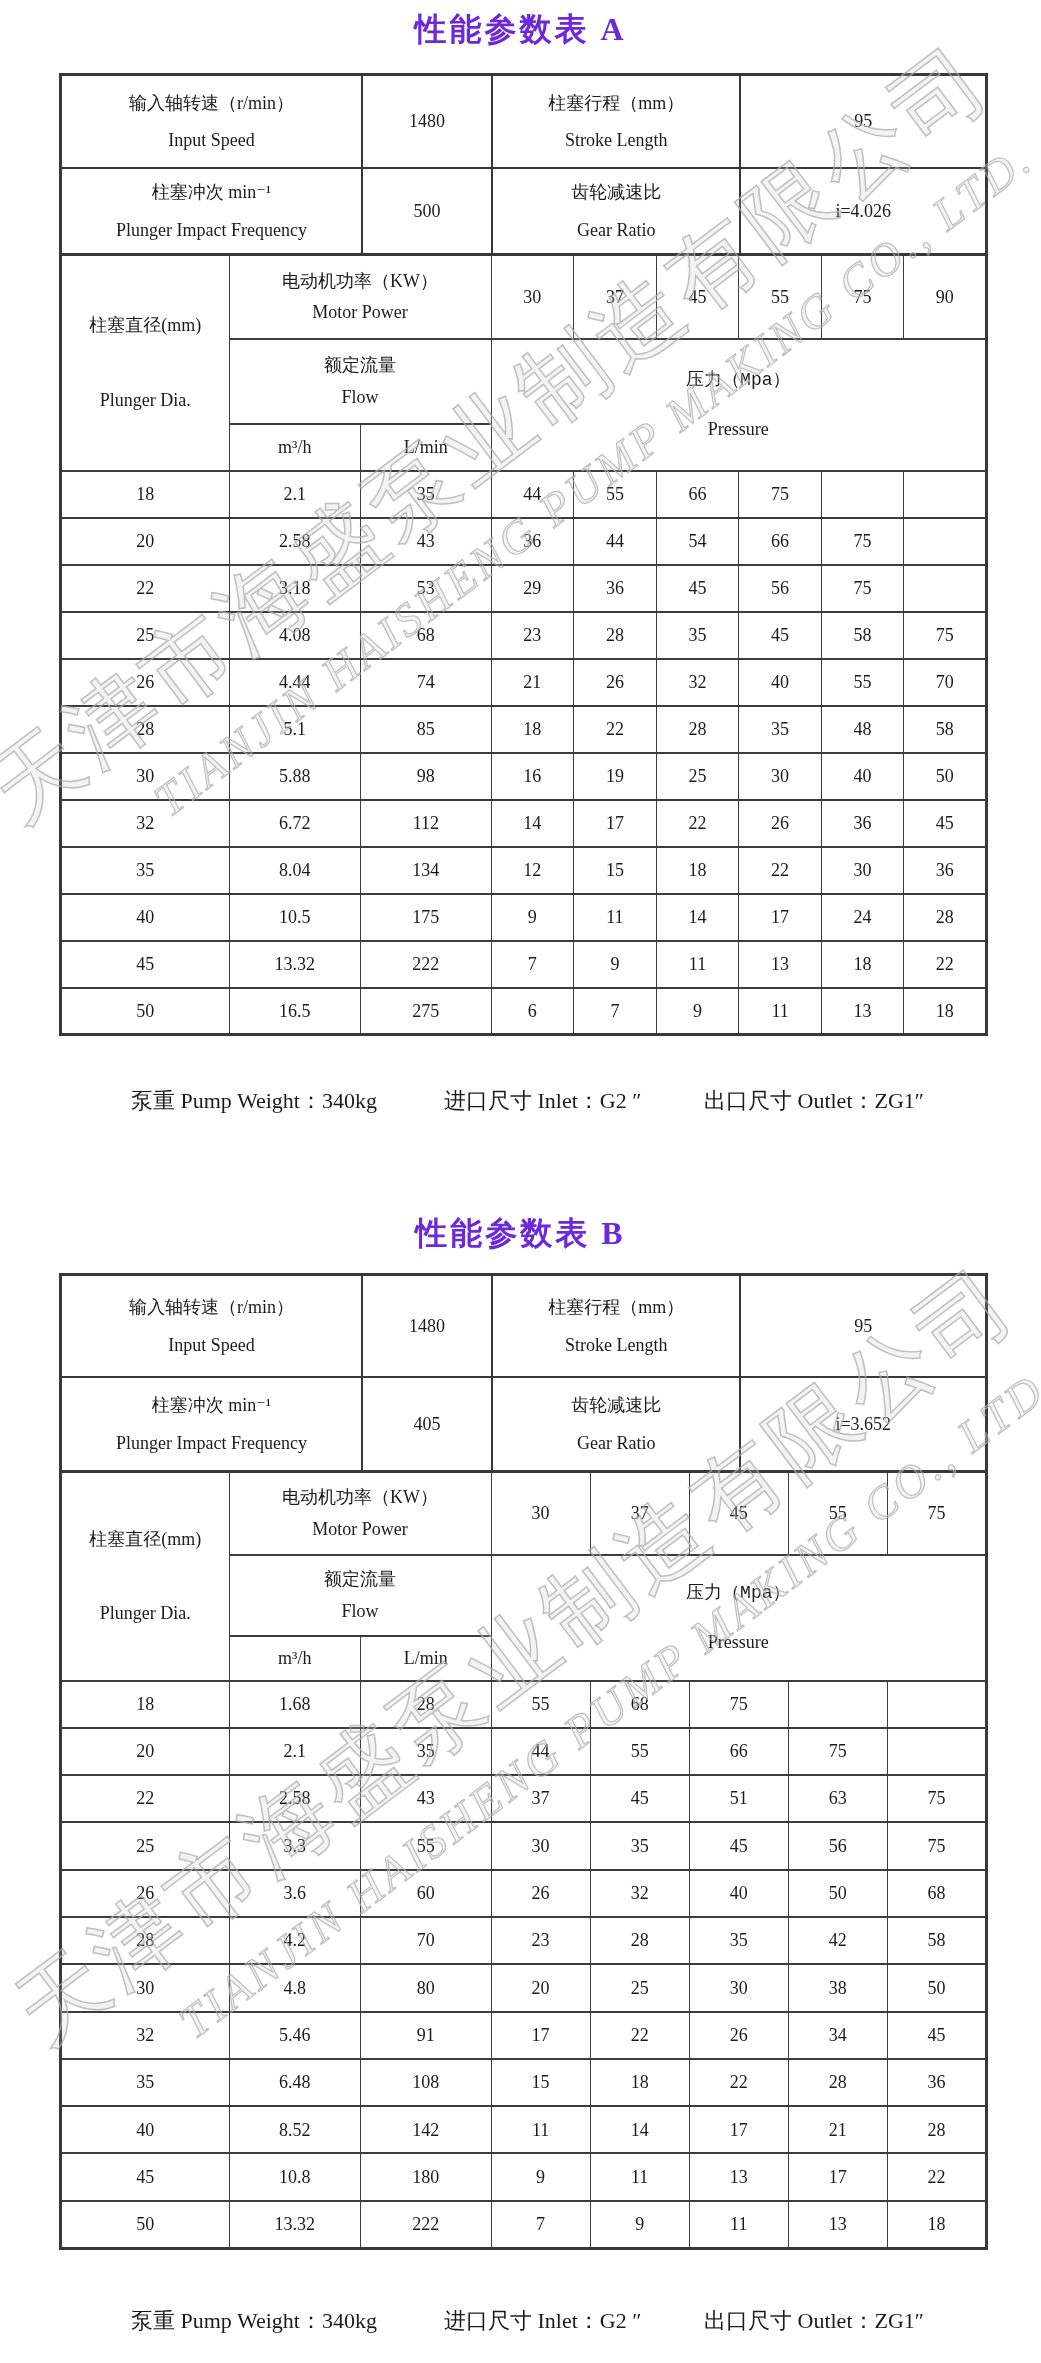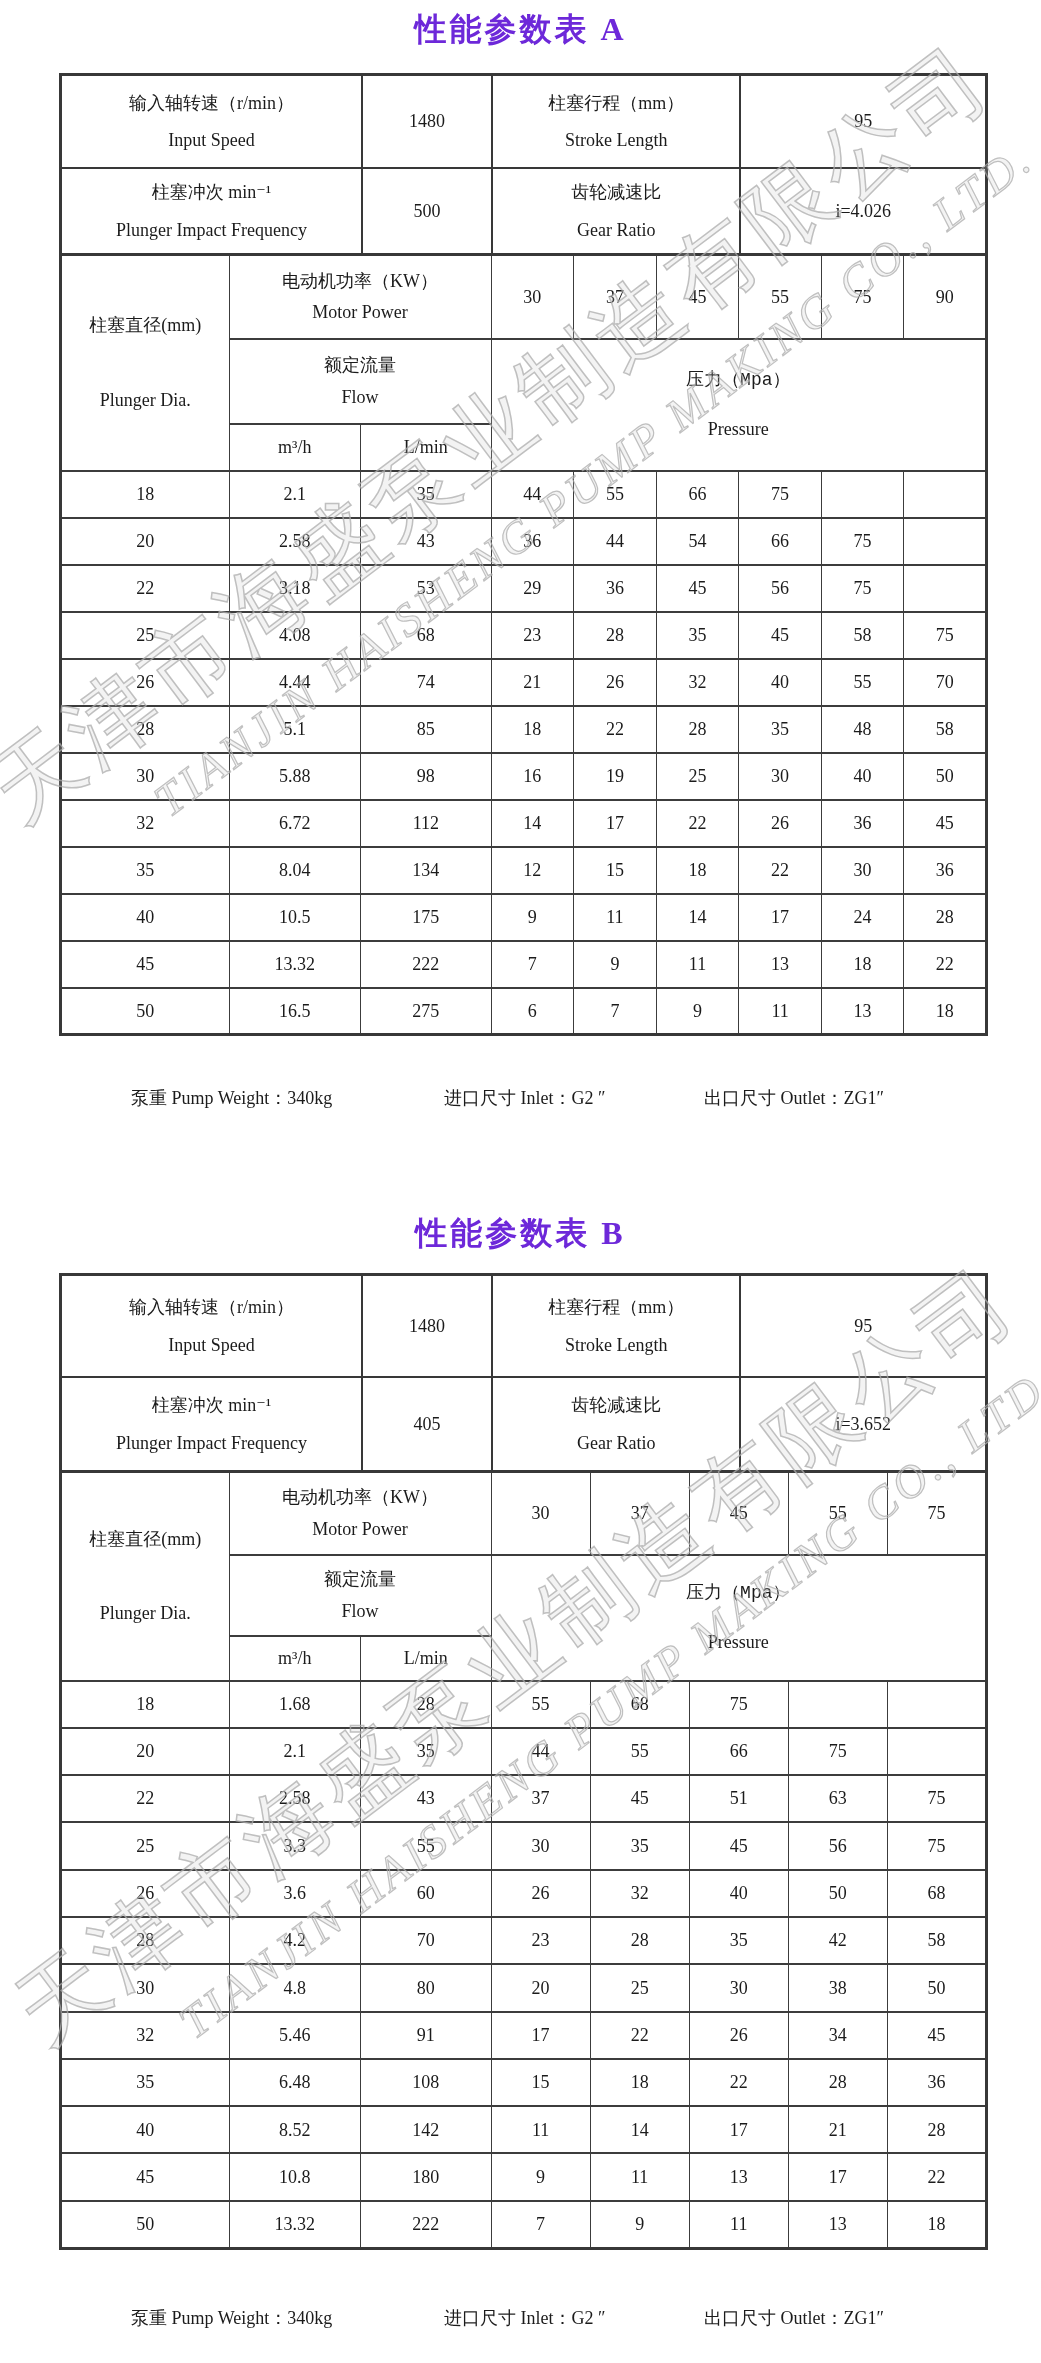--- a/index.html
+++ b/index.html
@@ -47,7 +47,7 @@
   .gap-md .zh{margin-bottom:26px;font-family:Liberation Mono, monospace;}
   .gap-lg .zh{margin-bottom:52px;}
   
-  .footer{position:absolute;left:0;width:100%;height:30px;font-size:18px;}
+  .footer{position:absolute;left:0;width:100%;height:30px;font-size:22px;}
   .footer span{position:absolute;white-space:nowrap;}
   .f-weight{left:131px;} .f-inlet{left:444px;} .f-outlet{left:704px;}
   

